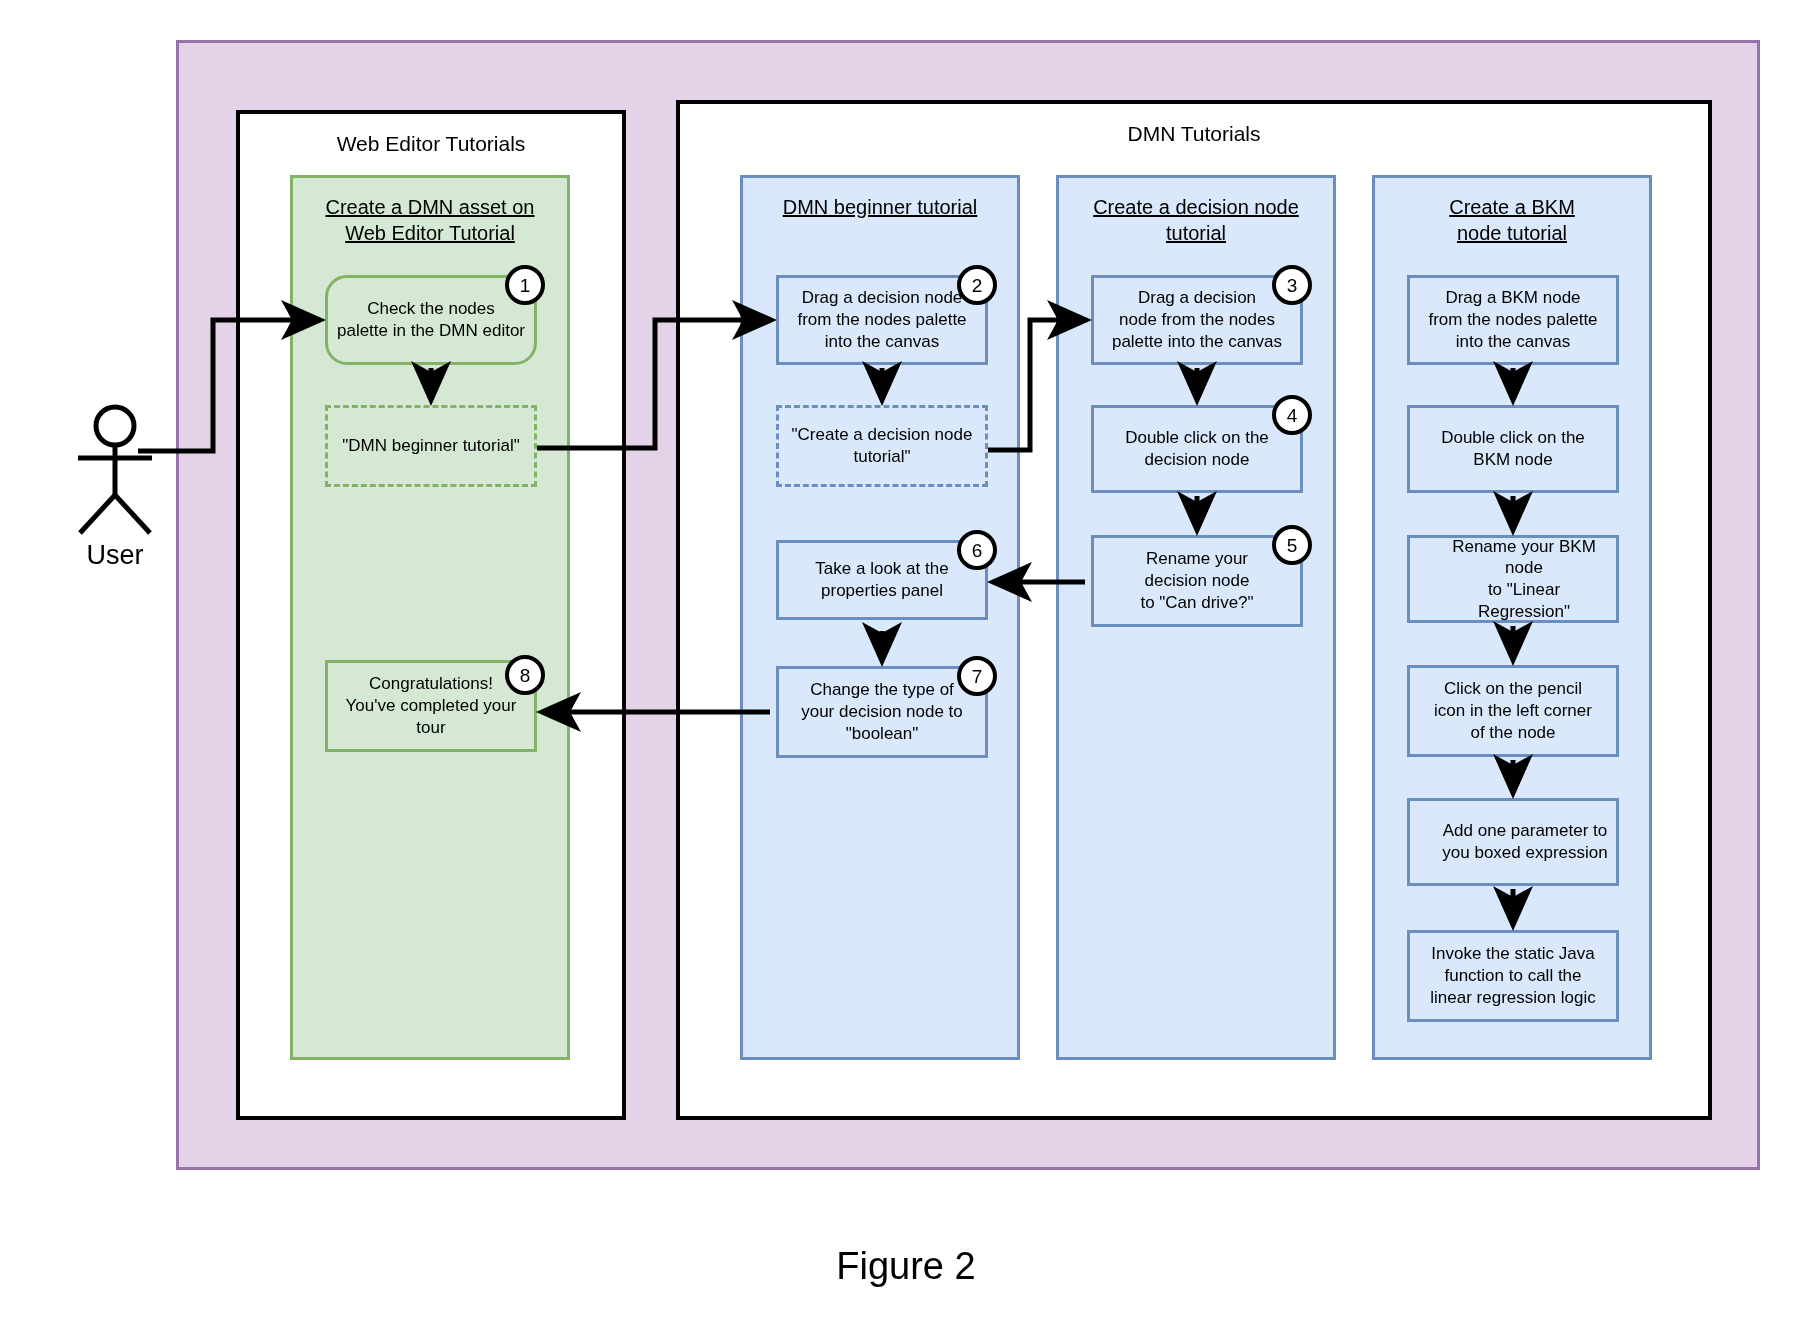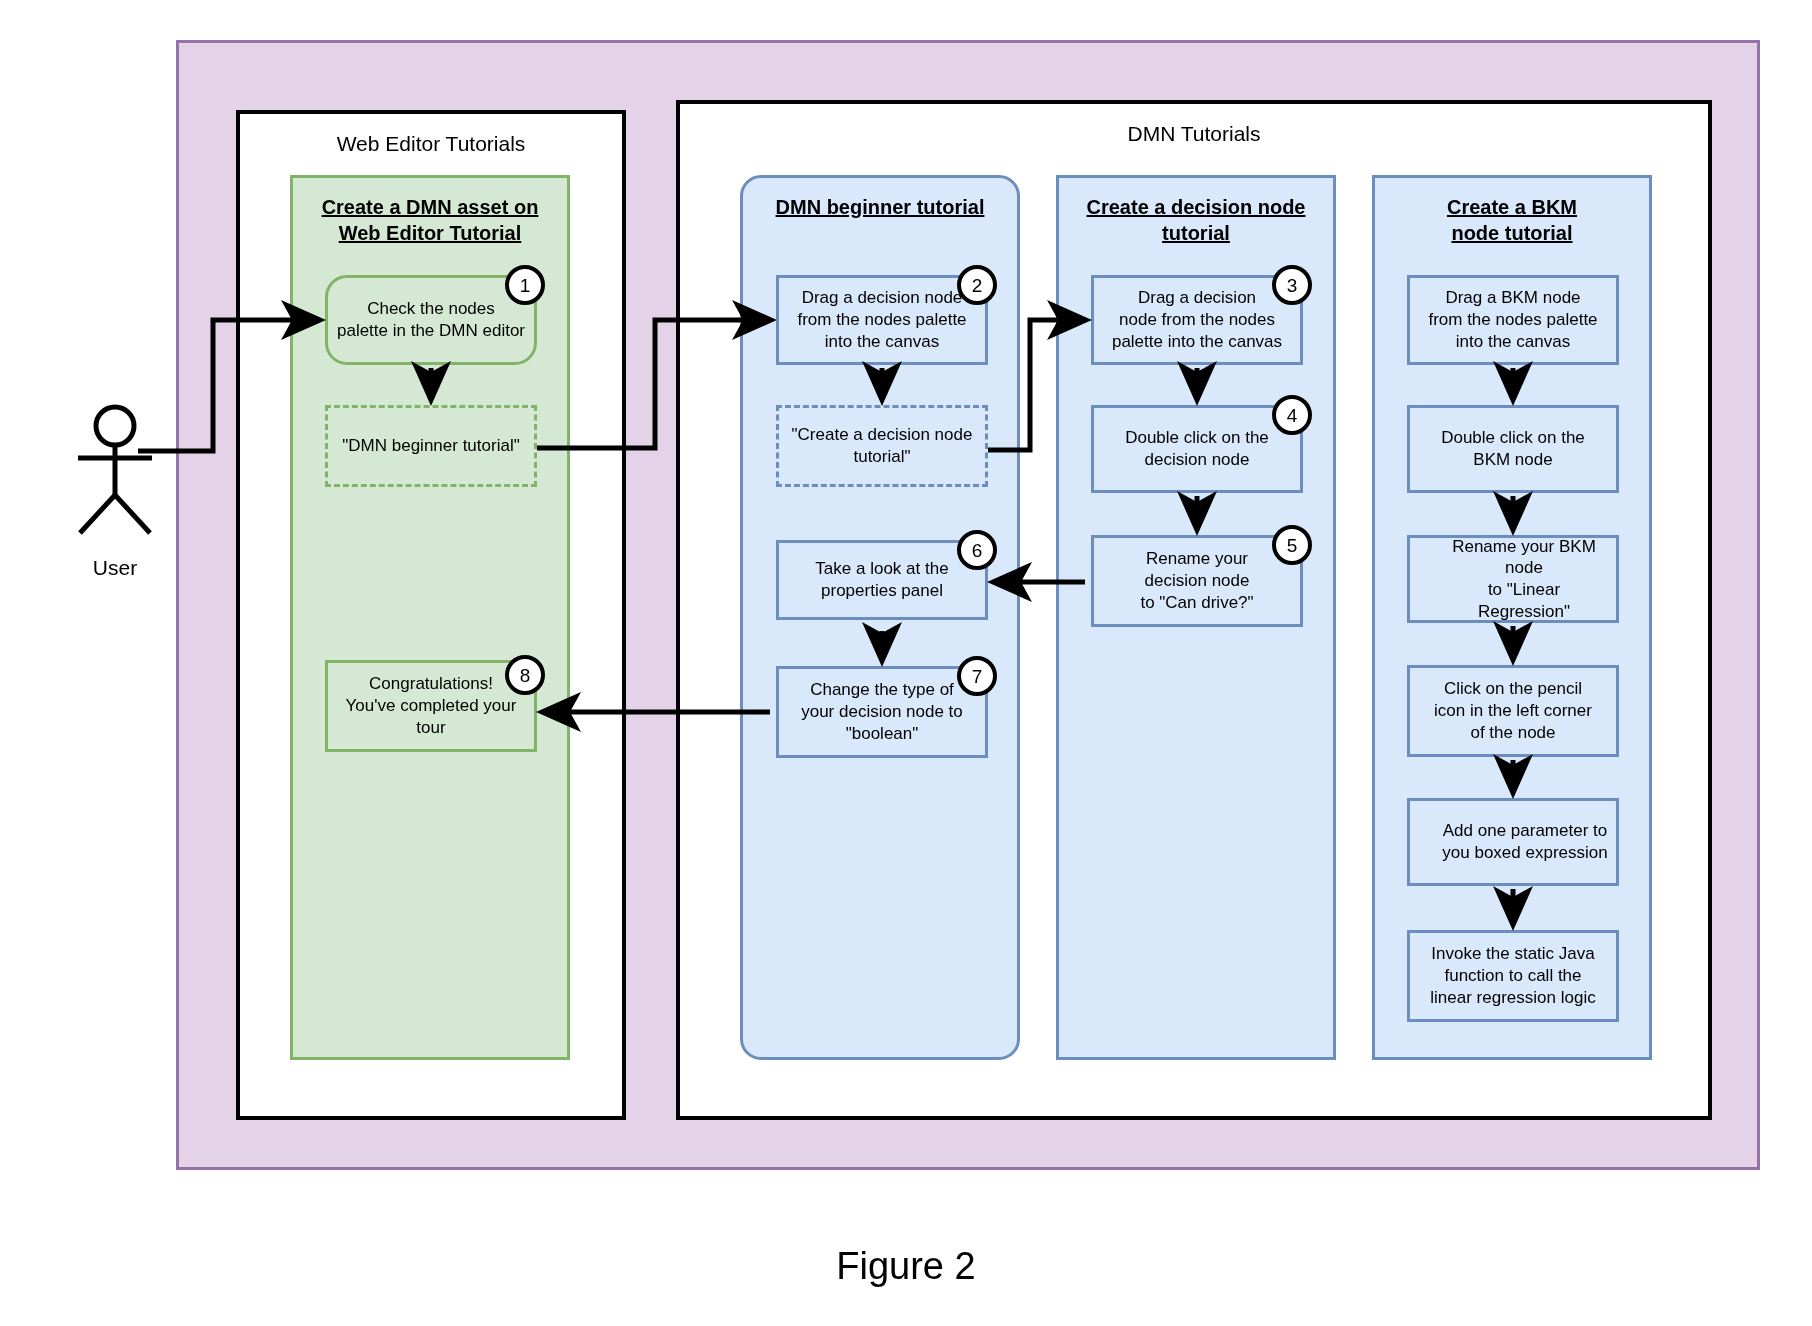--- a/index.html
+++ b/index.html
@@ -64,7 +64,7 @@
     left:8px; right:8px; top:16px;
     text-align:center;
     font-size:20px;
-    font-weight:bold;
+    font-weight:normal;
     text-decoration:underline;
     line-height:1.32;
   }

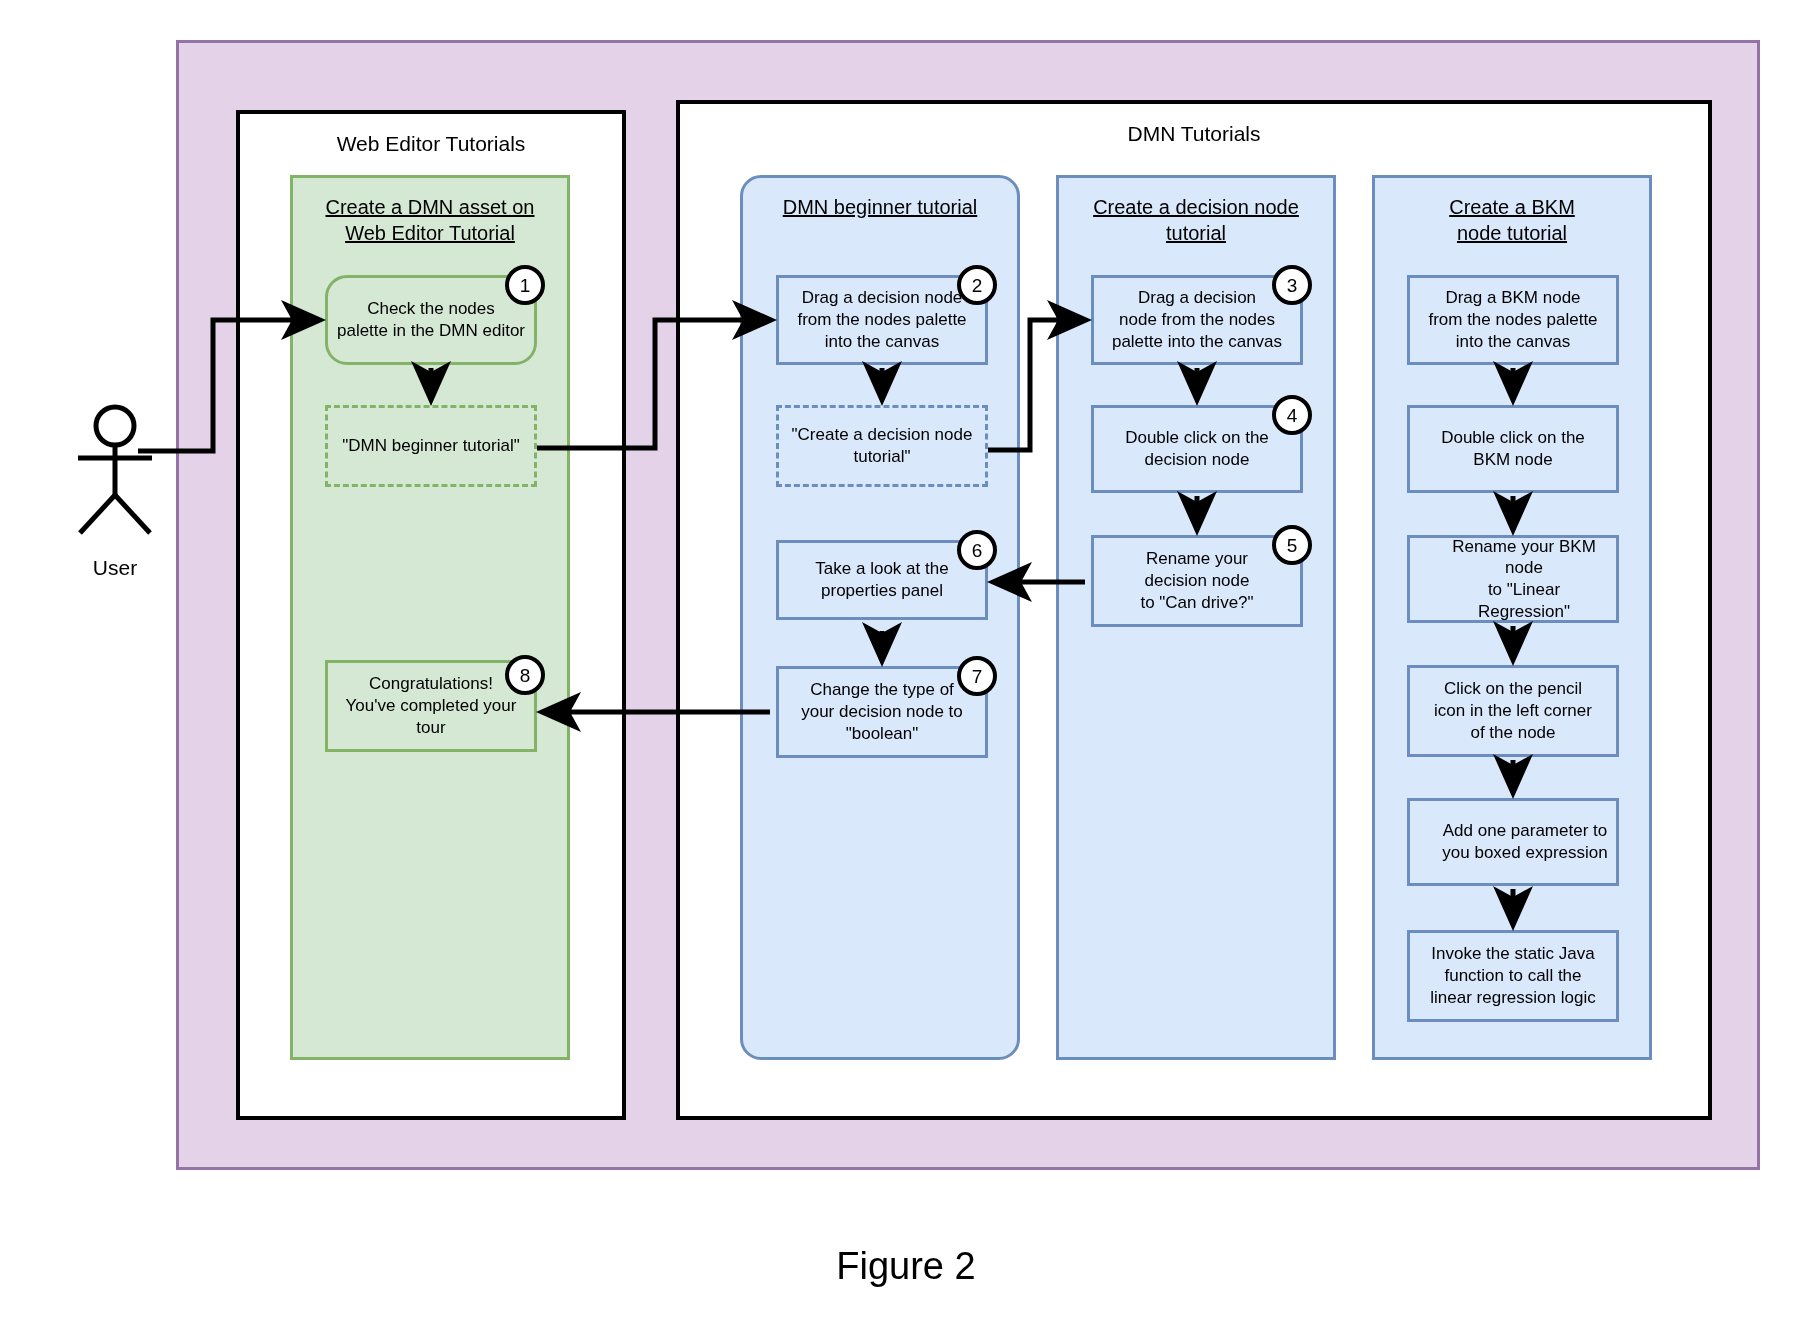--- a/index.html
+++ b/index.html
@@ -172,7 +172,7 @@
   </div>
   <div class="badge" style="left:505px; top:655px;">8</div>
 
-  <div class="lane blue" style="left:740px; top:175px; width:280px; height:885px;border-radius:21px;">
+  <div class="lane blue" style="left:740px; top:175px; width:280px; height:885px;">
     <div class="lane-title">DMN beginner tutorial</div>
   </div>
 

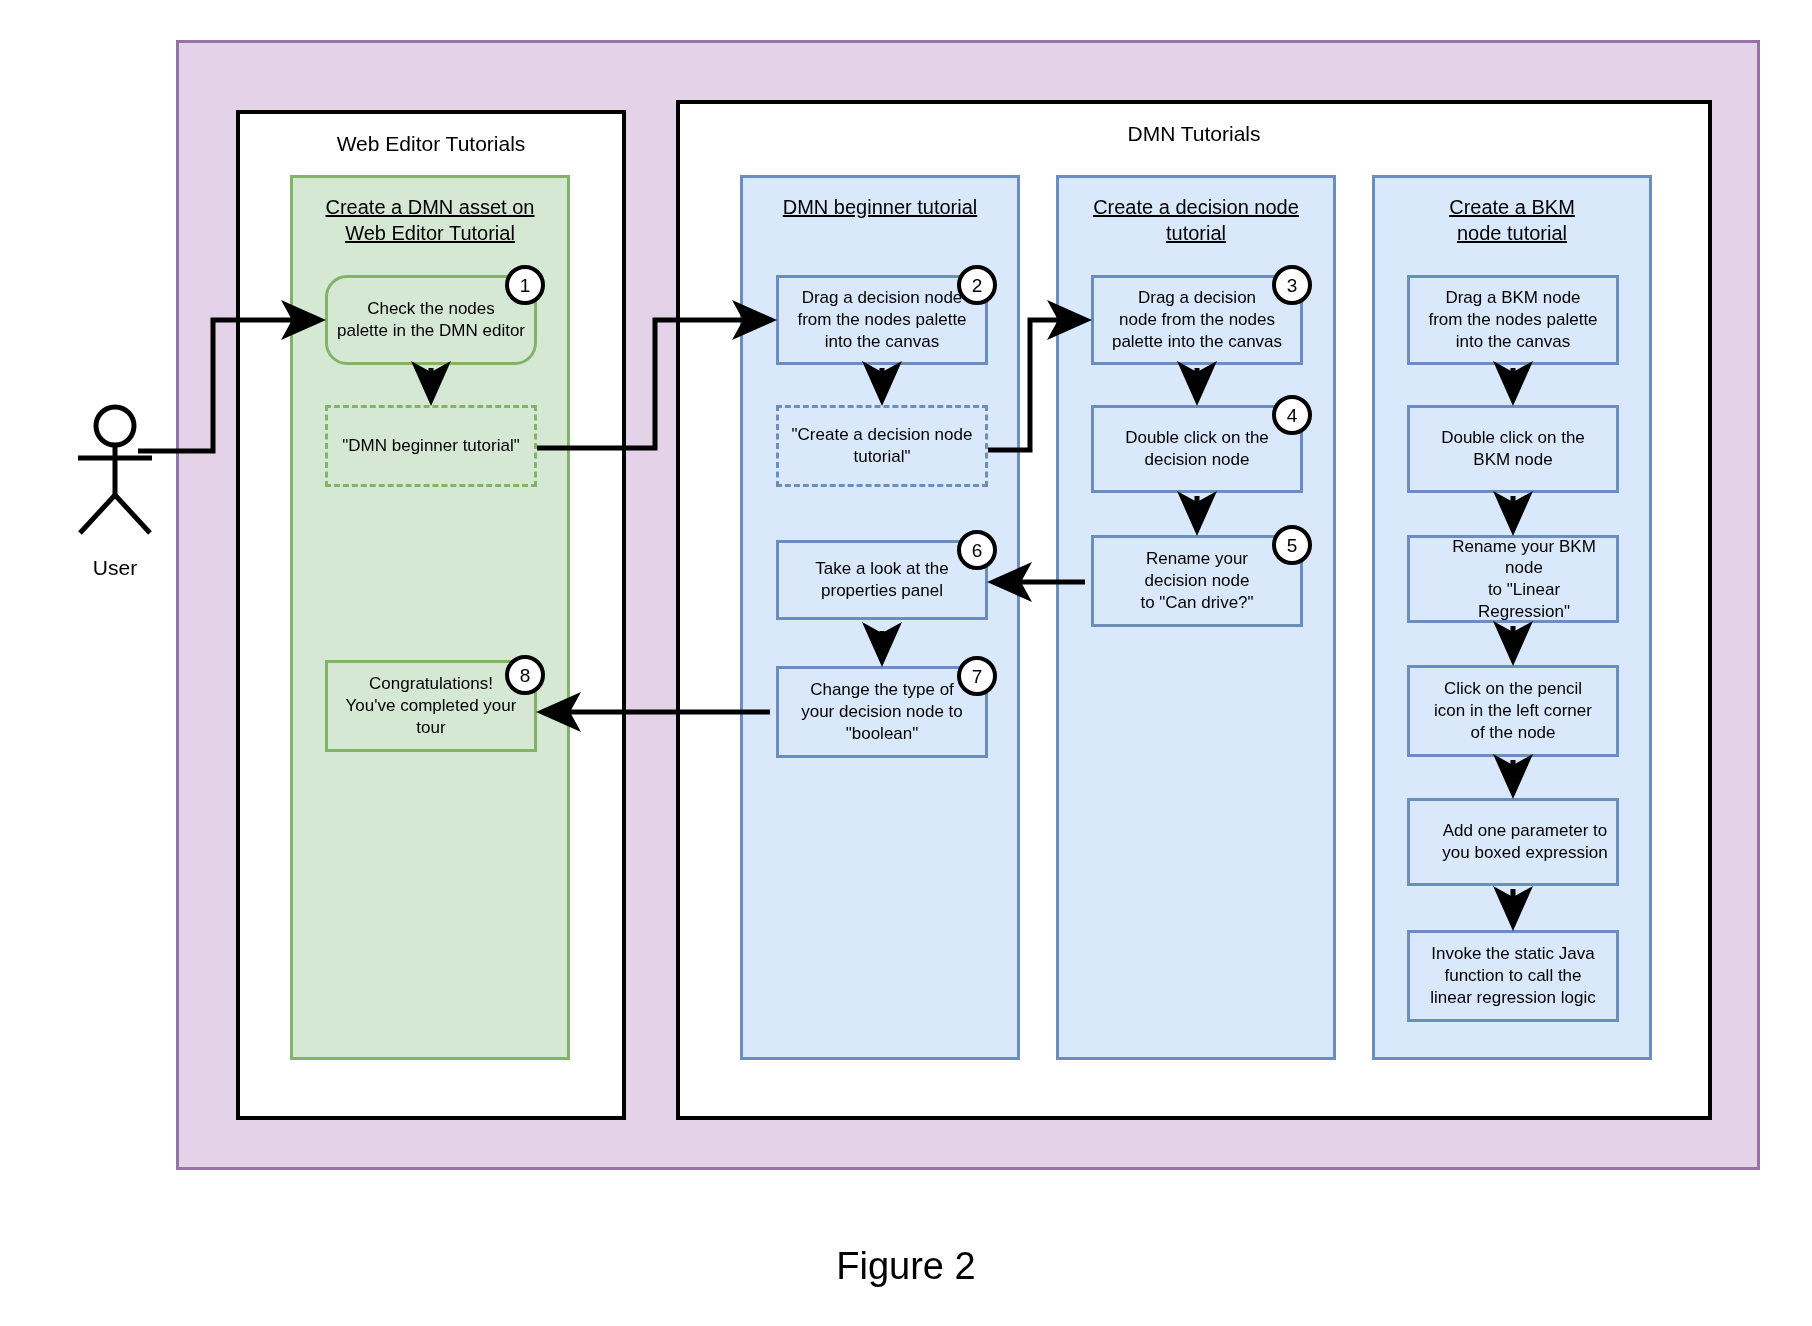--- a/index.html
+++ b/index.html
@@ -108,8 +108,7 @@
     position:absolute;
     left:0; right:0; top:140px;
     text-align:center;
-    font-size:21px;
-    margin-top:16px;
+    font-size:27px;
   }
 
   

